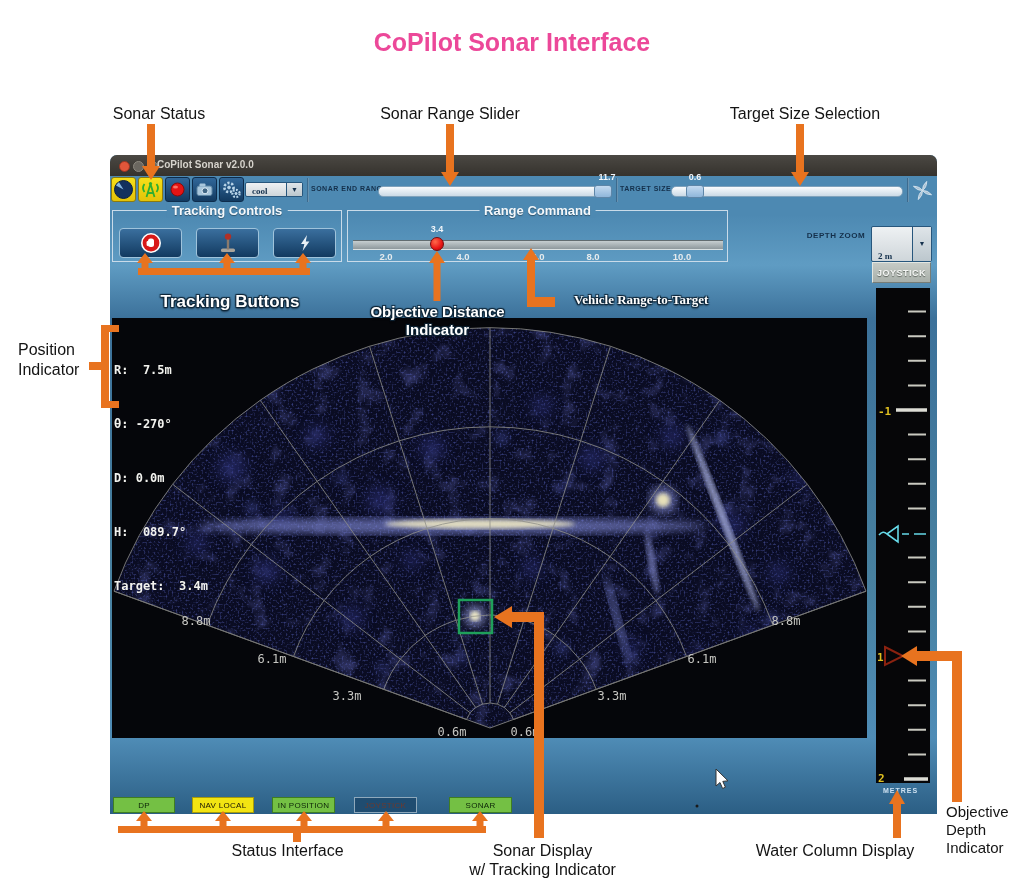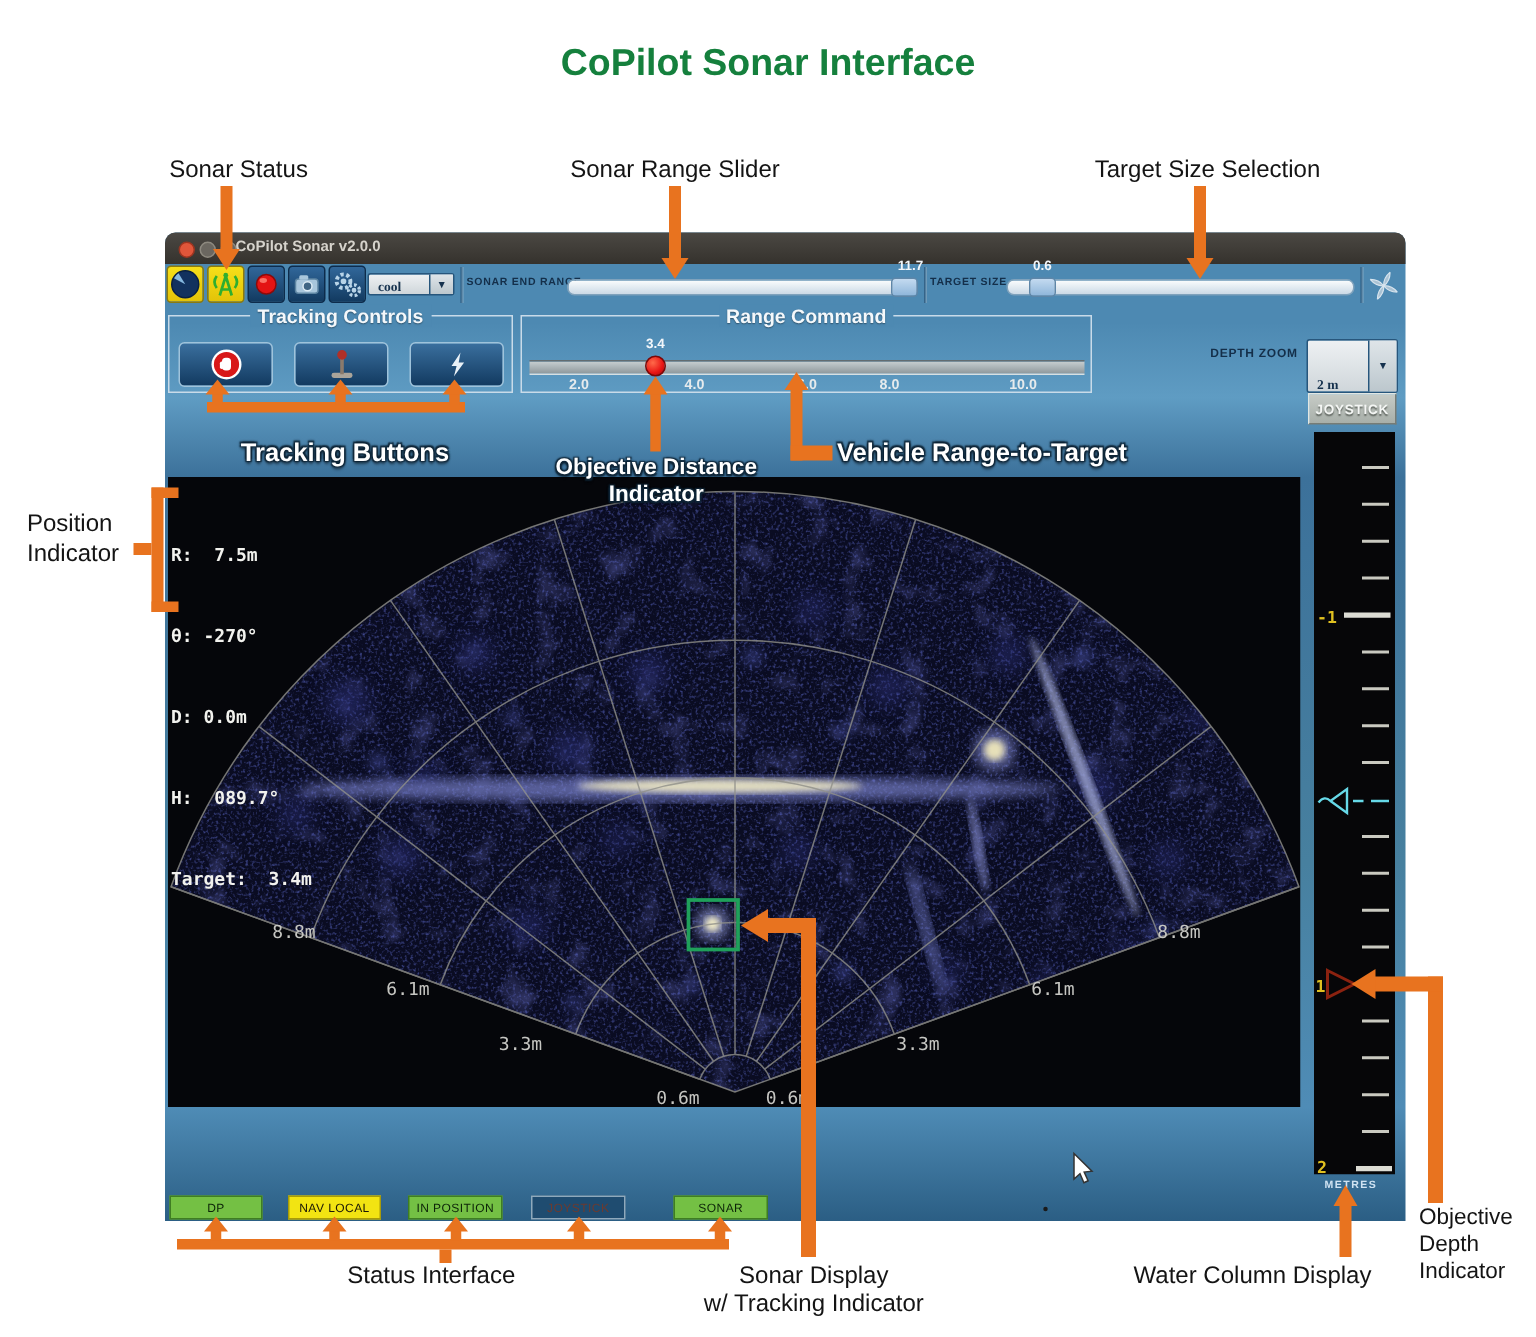--- a/index.html
+++ b/index.html
@@ -6,7 +6,7 @@
   .page{position:relative;width:1024px;height:891px;background:#ffffff;overflow:hidden;
         font-family:"Liberation Sans",sans-serif;}
   .abs{position:absolute;}
-  .main-title{width:1024px;text-align:center;top:28px;left:0;font-size:25px;font-weight:bold;color:#15803d;}
+  .main-title{width:1024px;text-align:center;top:28px;left:0;font-size:25px;font-weight:bold;color:#ec4899;}
   .ann{font-size:16px;color:#141414;line-height:19px;}
   .ann.center{text-align:center;}
   .wlbl{color:#fff;font-weight:bold;

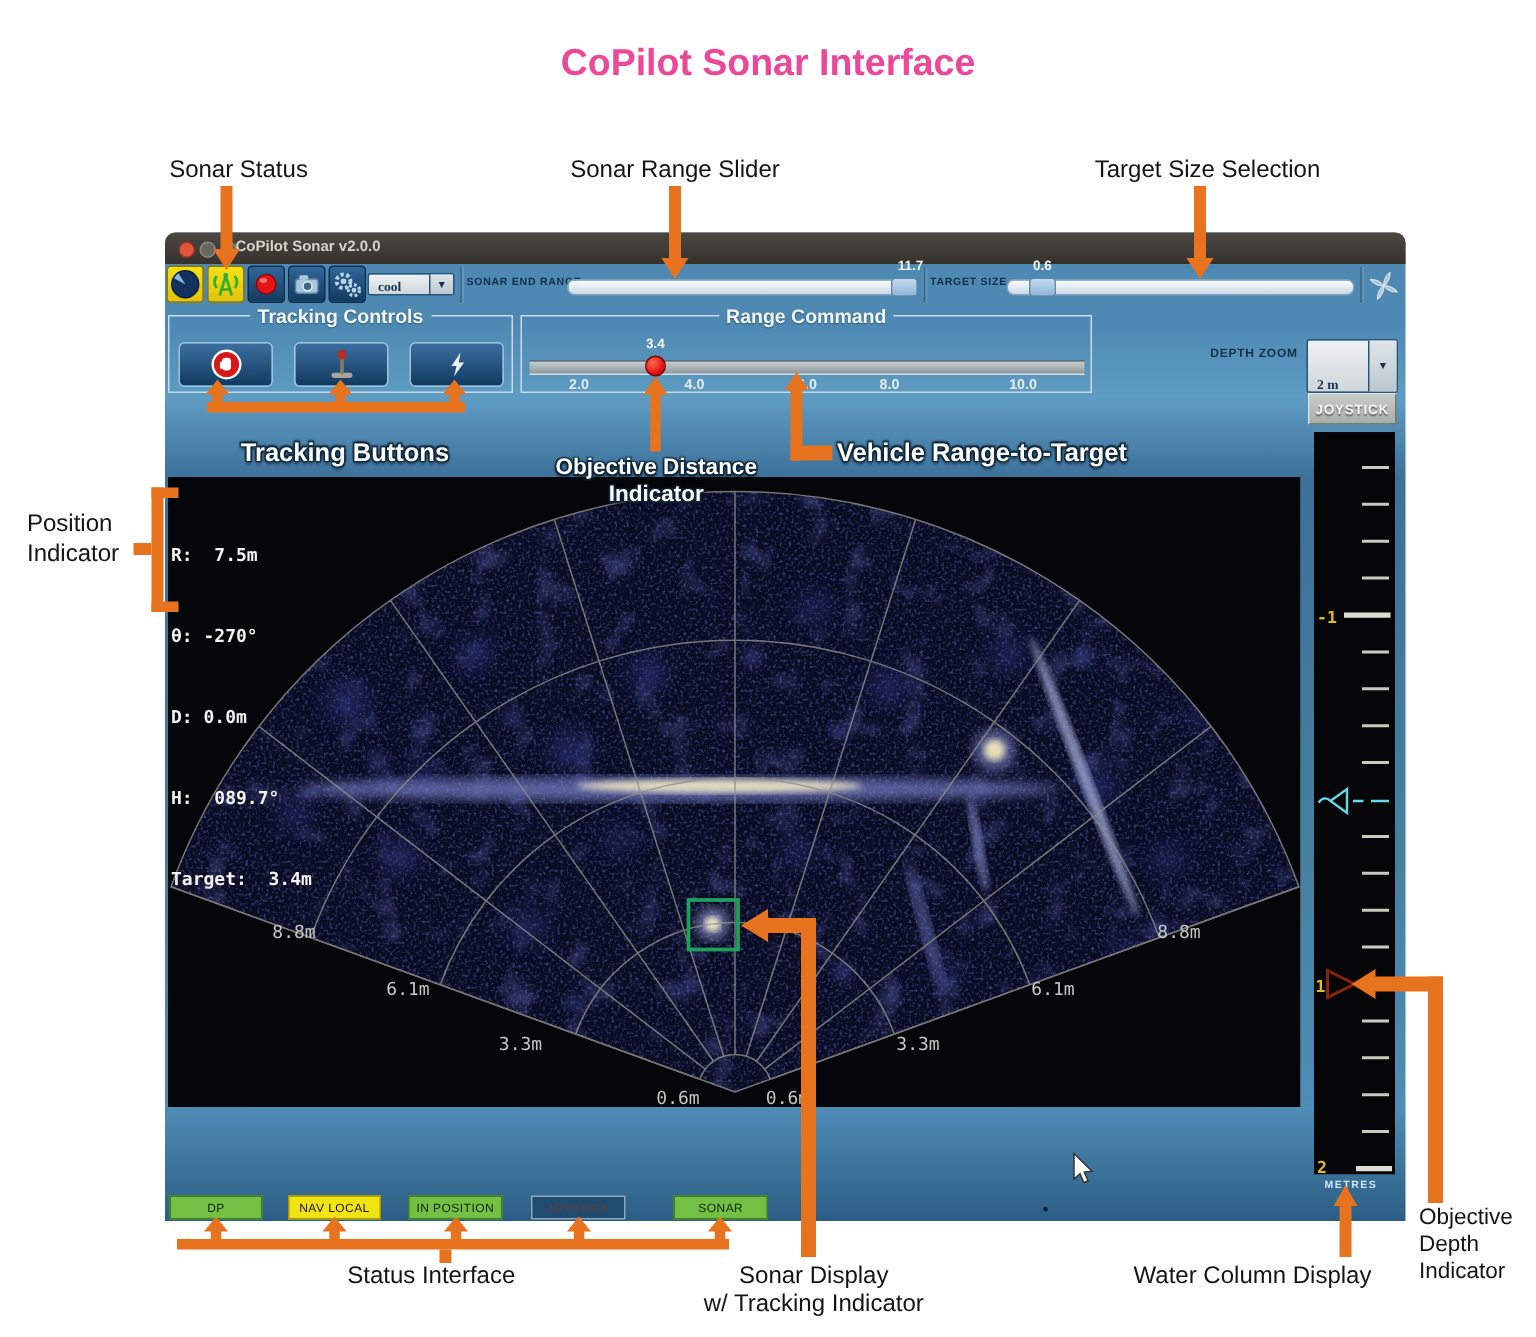--- a/index.html
+++ b/index.html
@@ -319,7 +319,7 @@
     <div>Objective Distance</div>
     <div>Indicator</div>
   </div>
-  <div class="abs wlbl" style="left:558px;top:292px;width:210px;font-size:17px;">Vehicle Range-to-Target</div>
+  <div class="abs wlbl" style="left:574px;top:292px;width:210px;font-size:13px;font-family:Liberation Serif, serif;">Vehicle Range-to-Target</div>
 
   <svg class="abs" style="left:0;top:0;pointer-events:none;" width="1024" height="891" viewBox="0 0 1024 891">
     <g fill="#e8731f">

